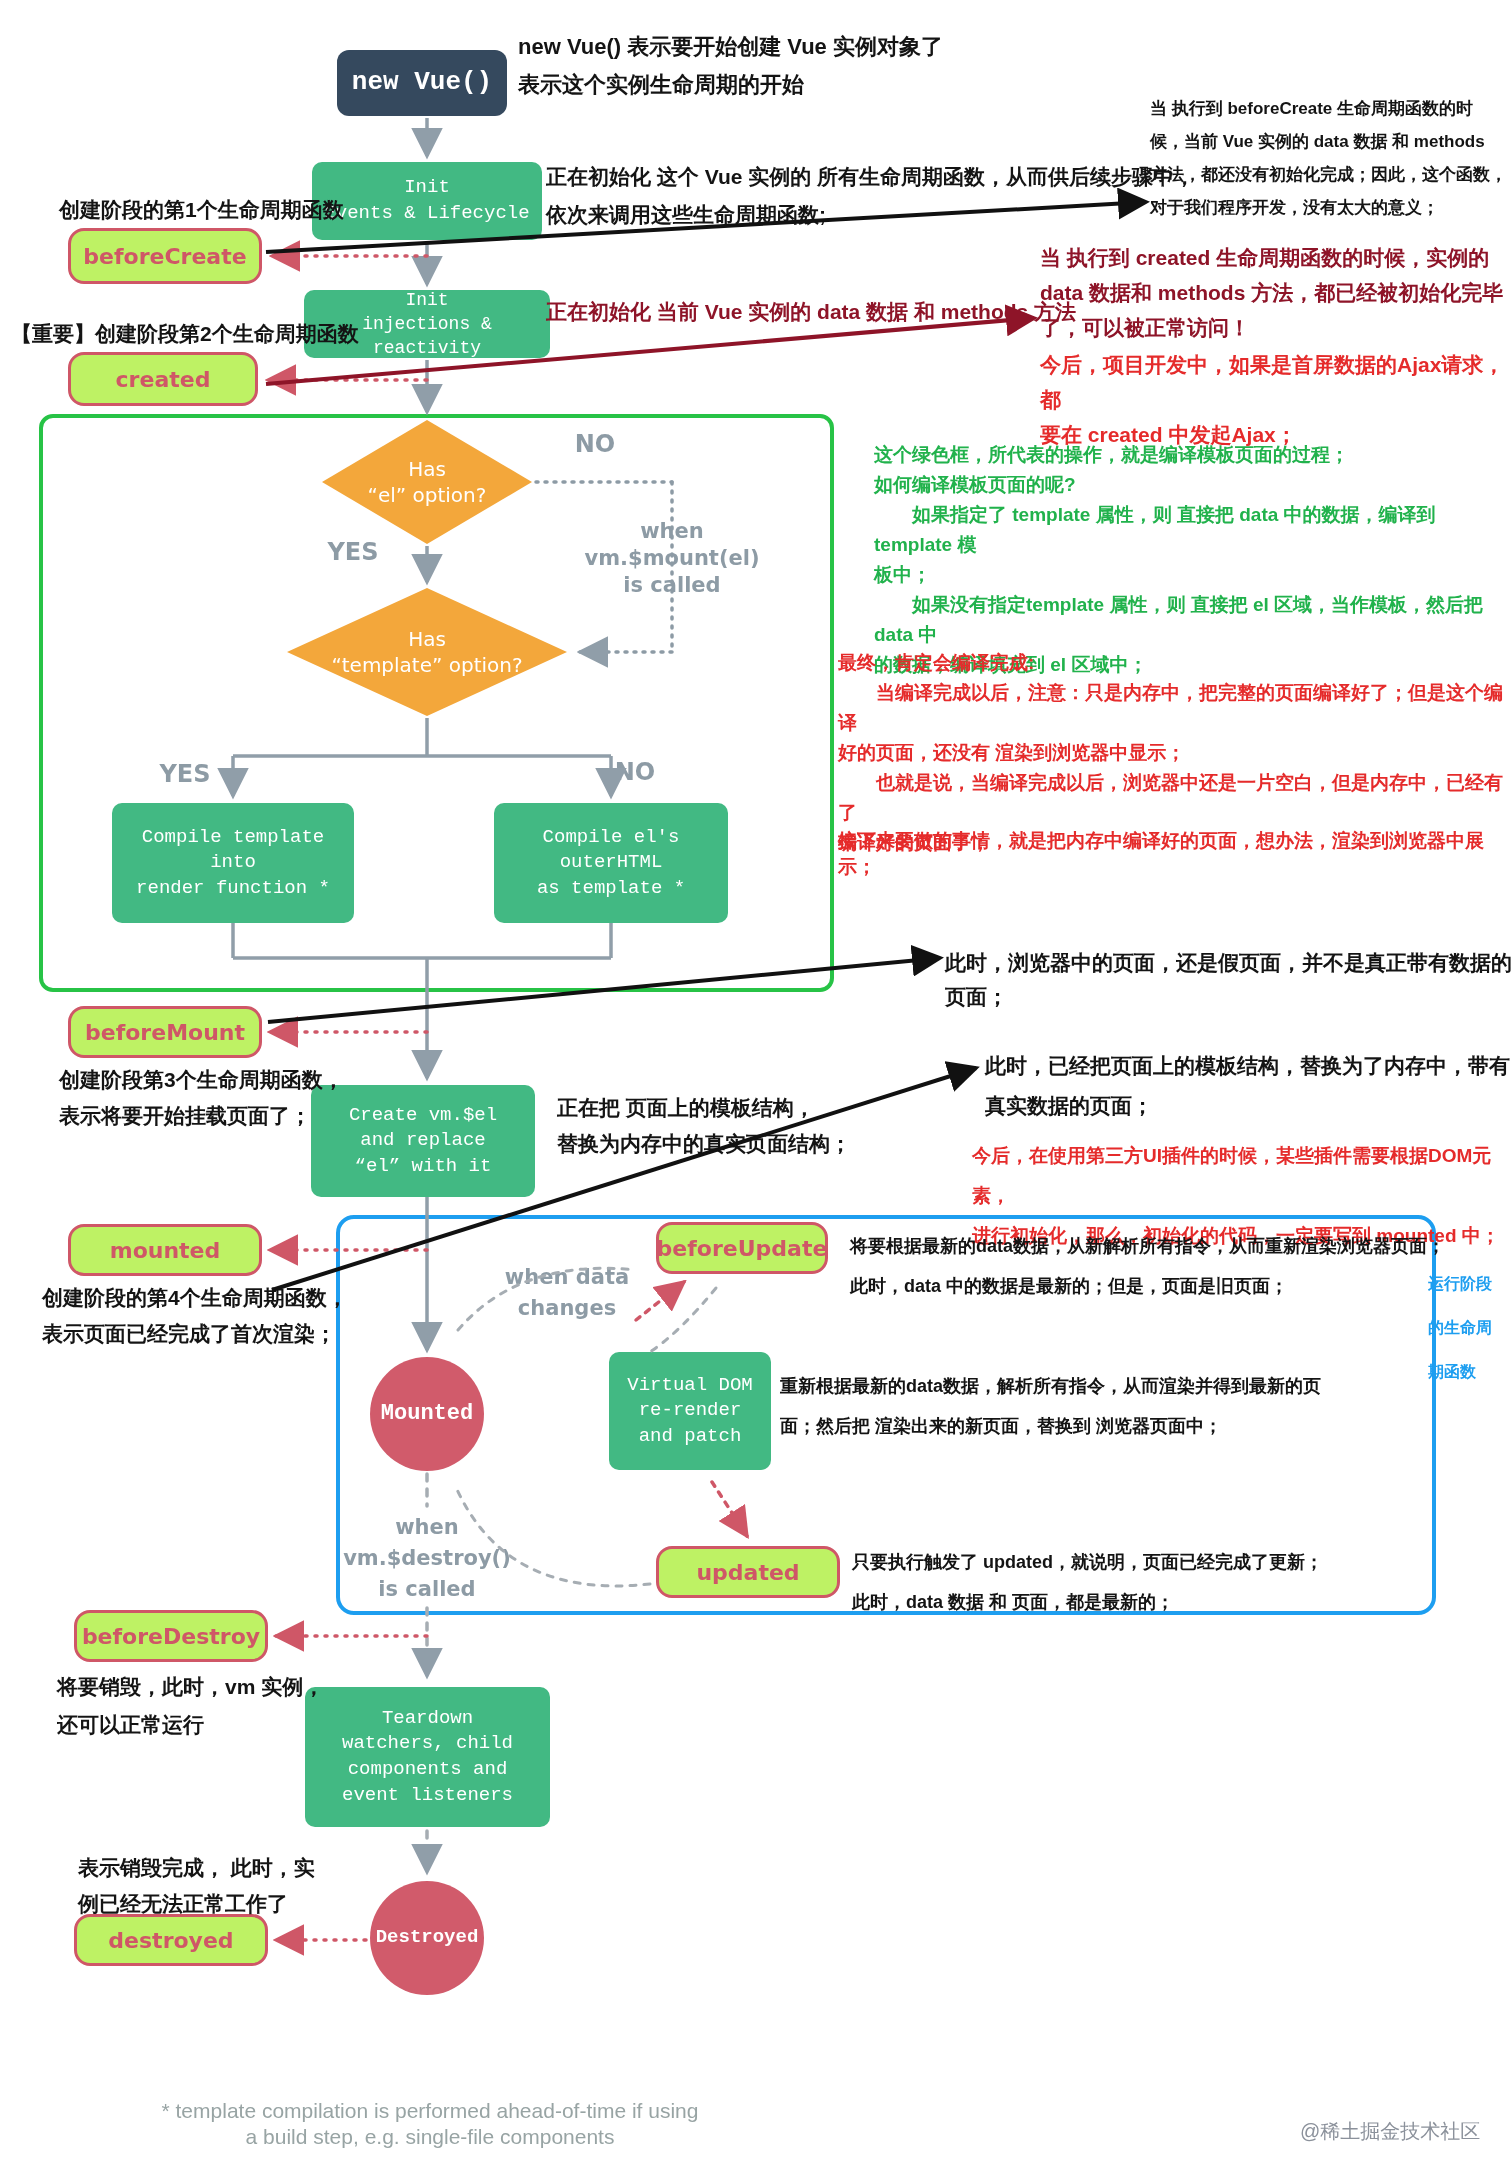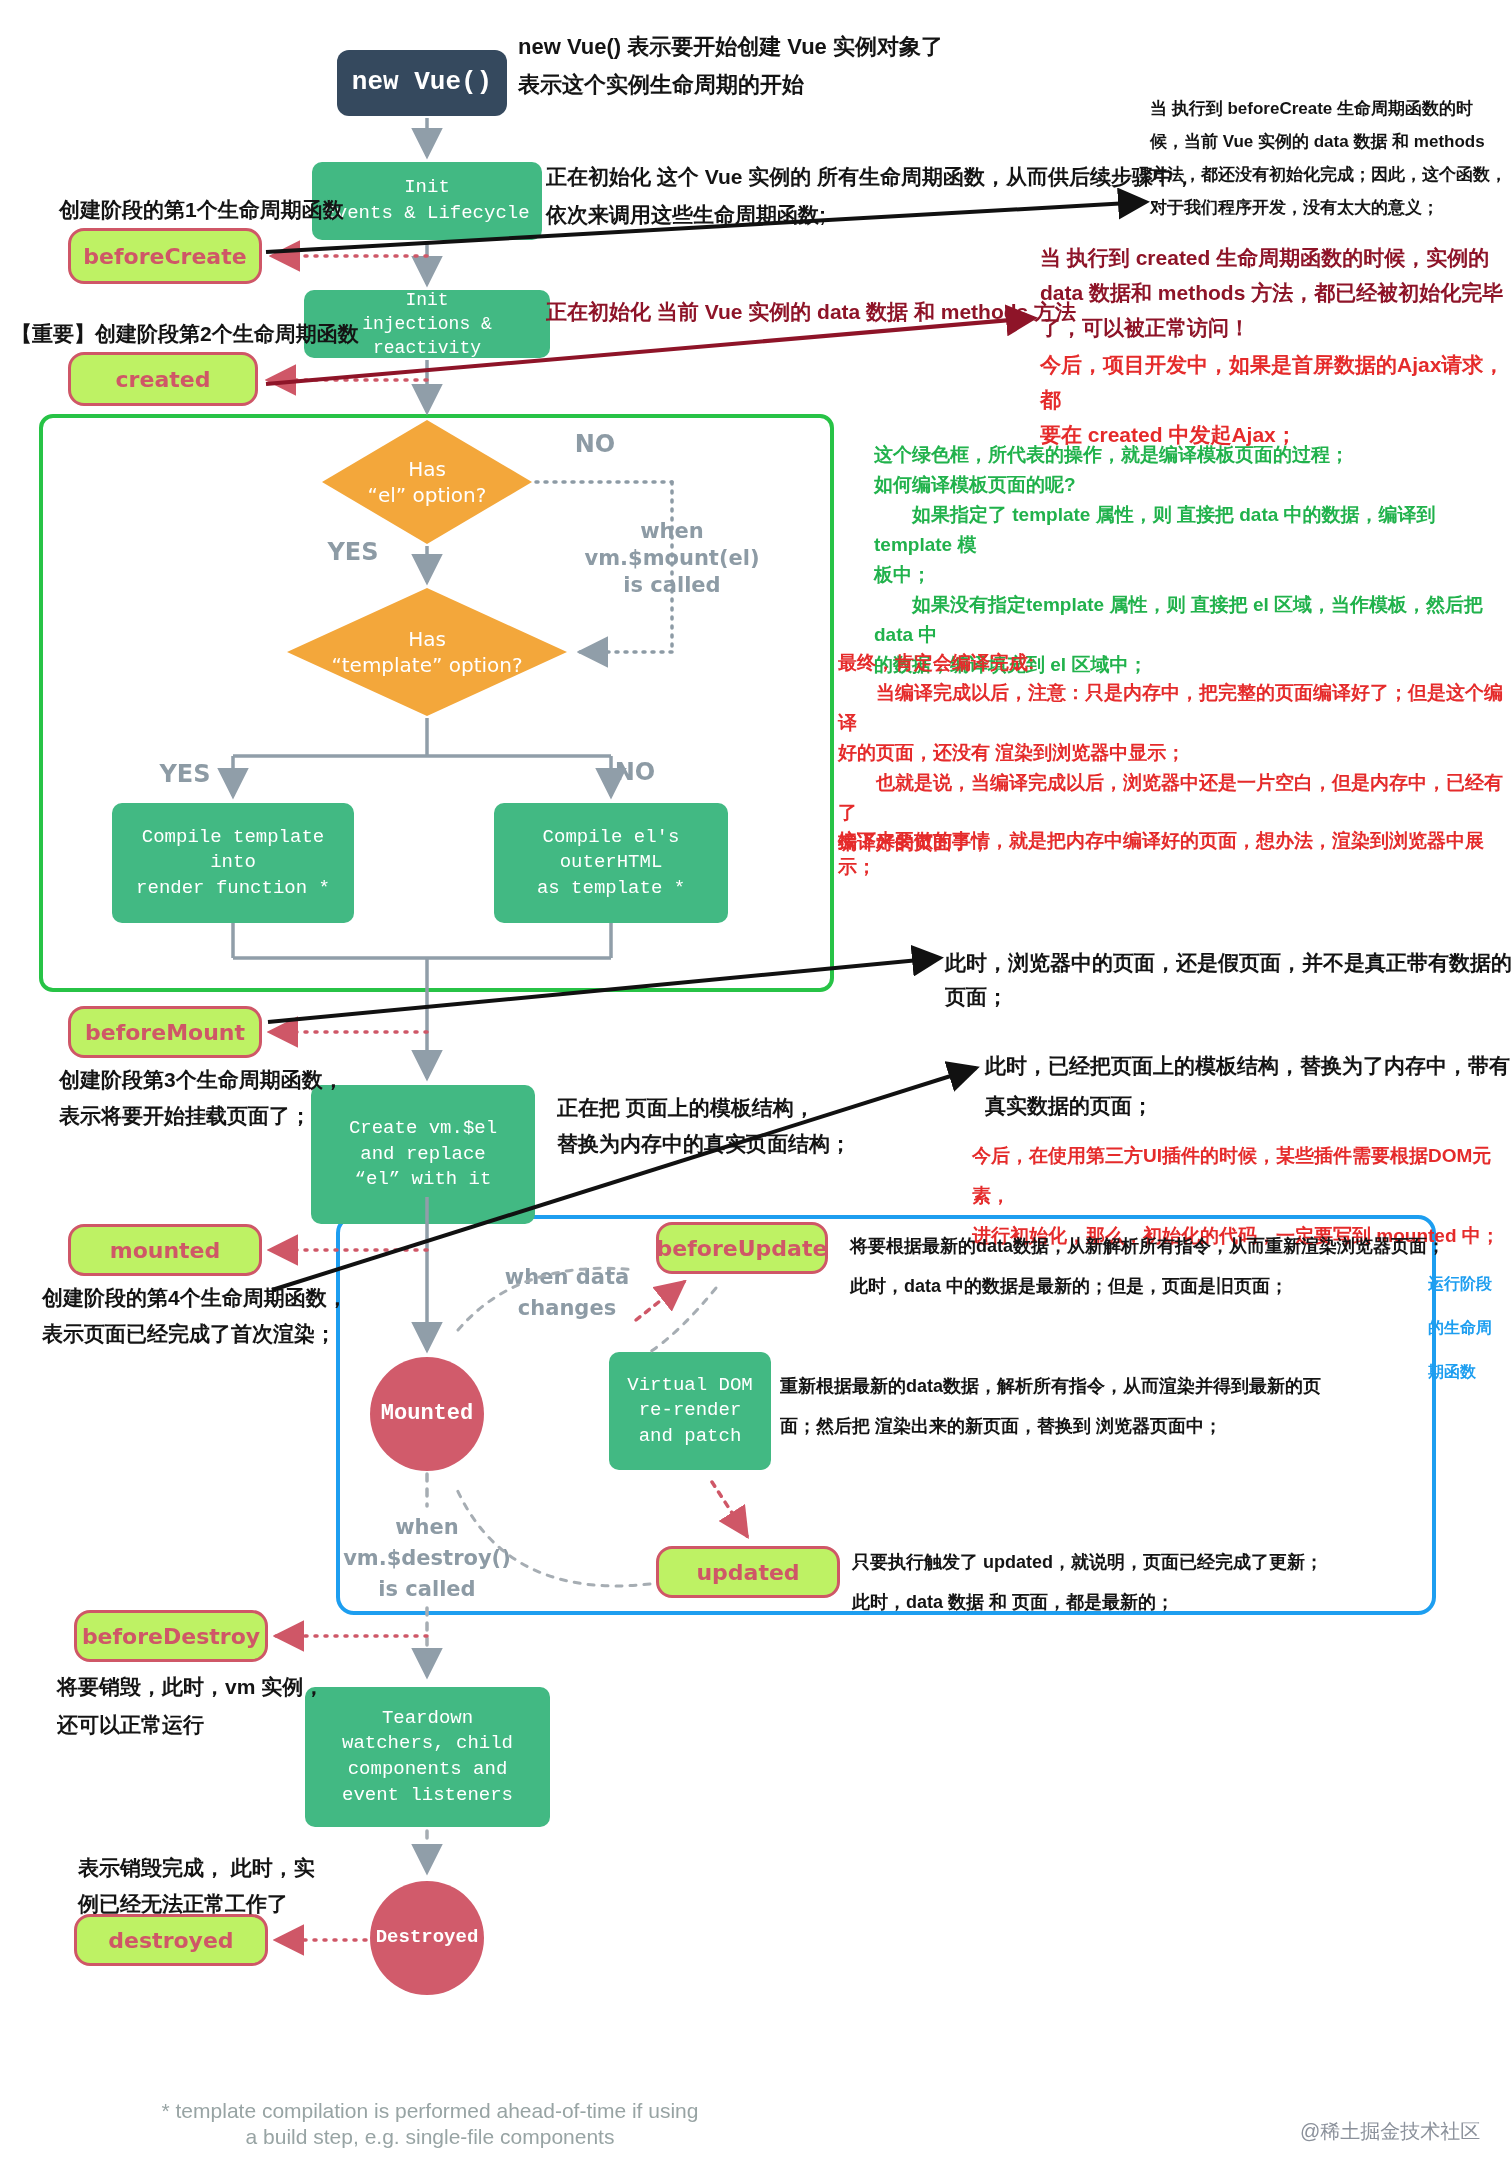--- a/index.html
+++ b/index.html
@@ -69,7 +69,7 @@
   <div class="abs node ml" style="left:494px;top:803px;width:234px;height:120px">Compile el's
 outerHTML
 as template *</div>
-  <div class="abs node ml" style="left:311px;top:1085px;width:224px;height:139px">Create vm.$el
+  <div class="abs node ml" style="left:311px;top:1085px;width:224px;height:112px">Create vm.$el
 and replace
 “el” with it</div>
 

